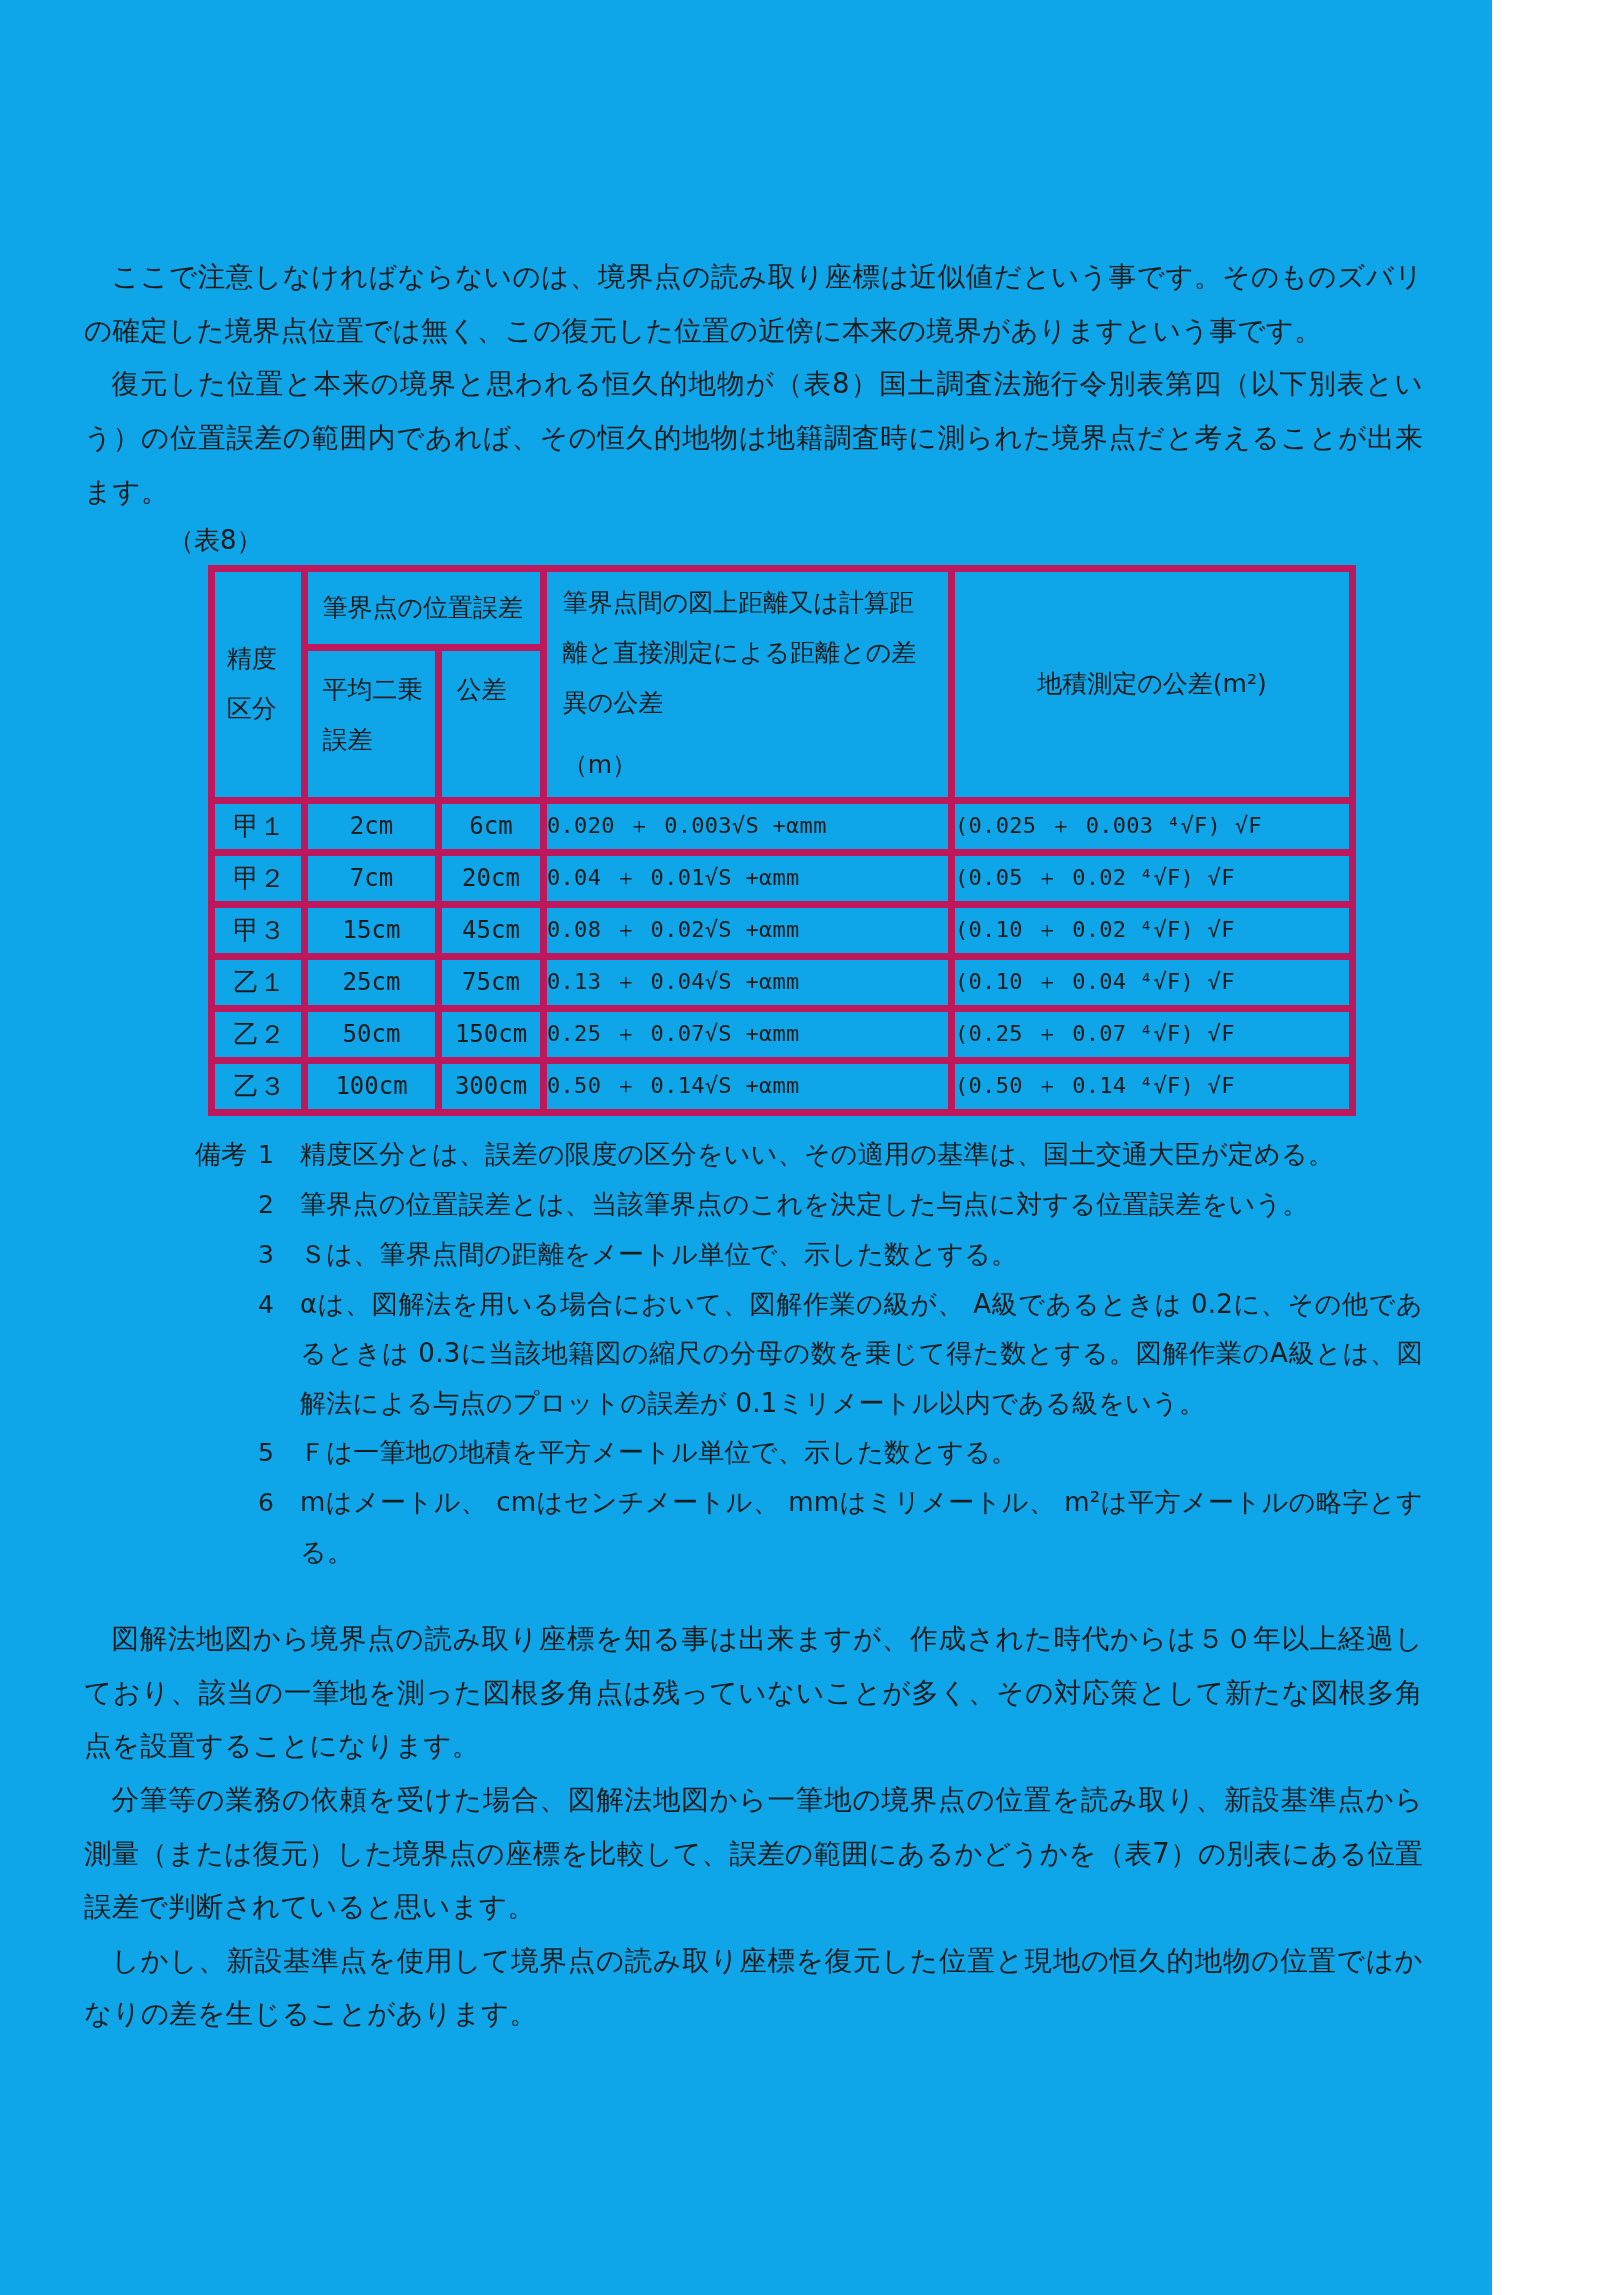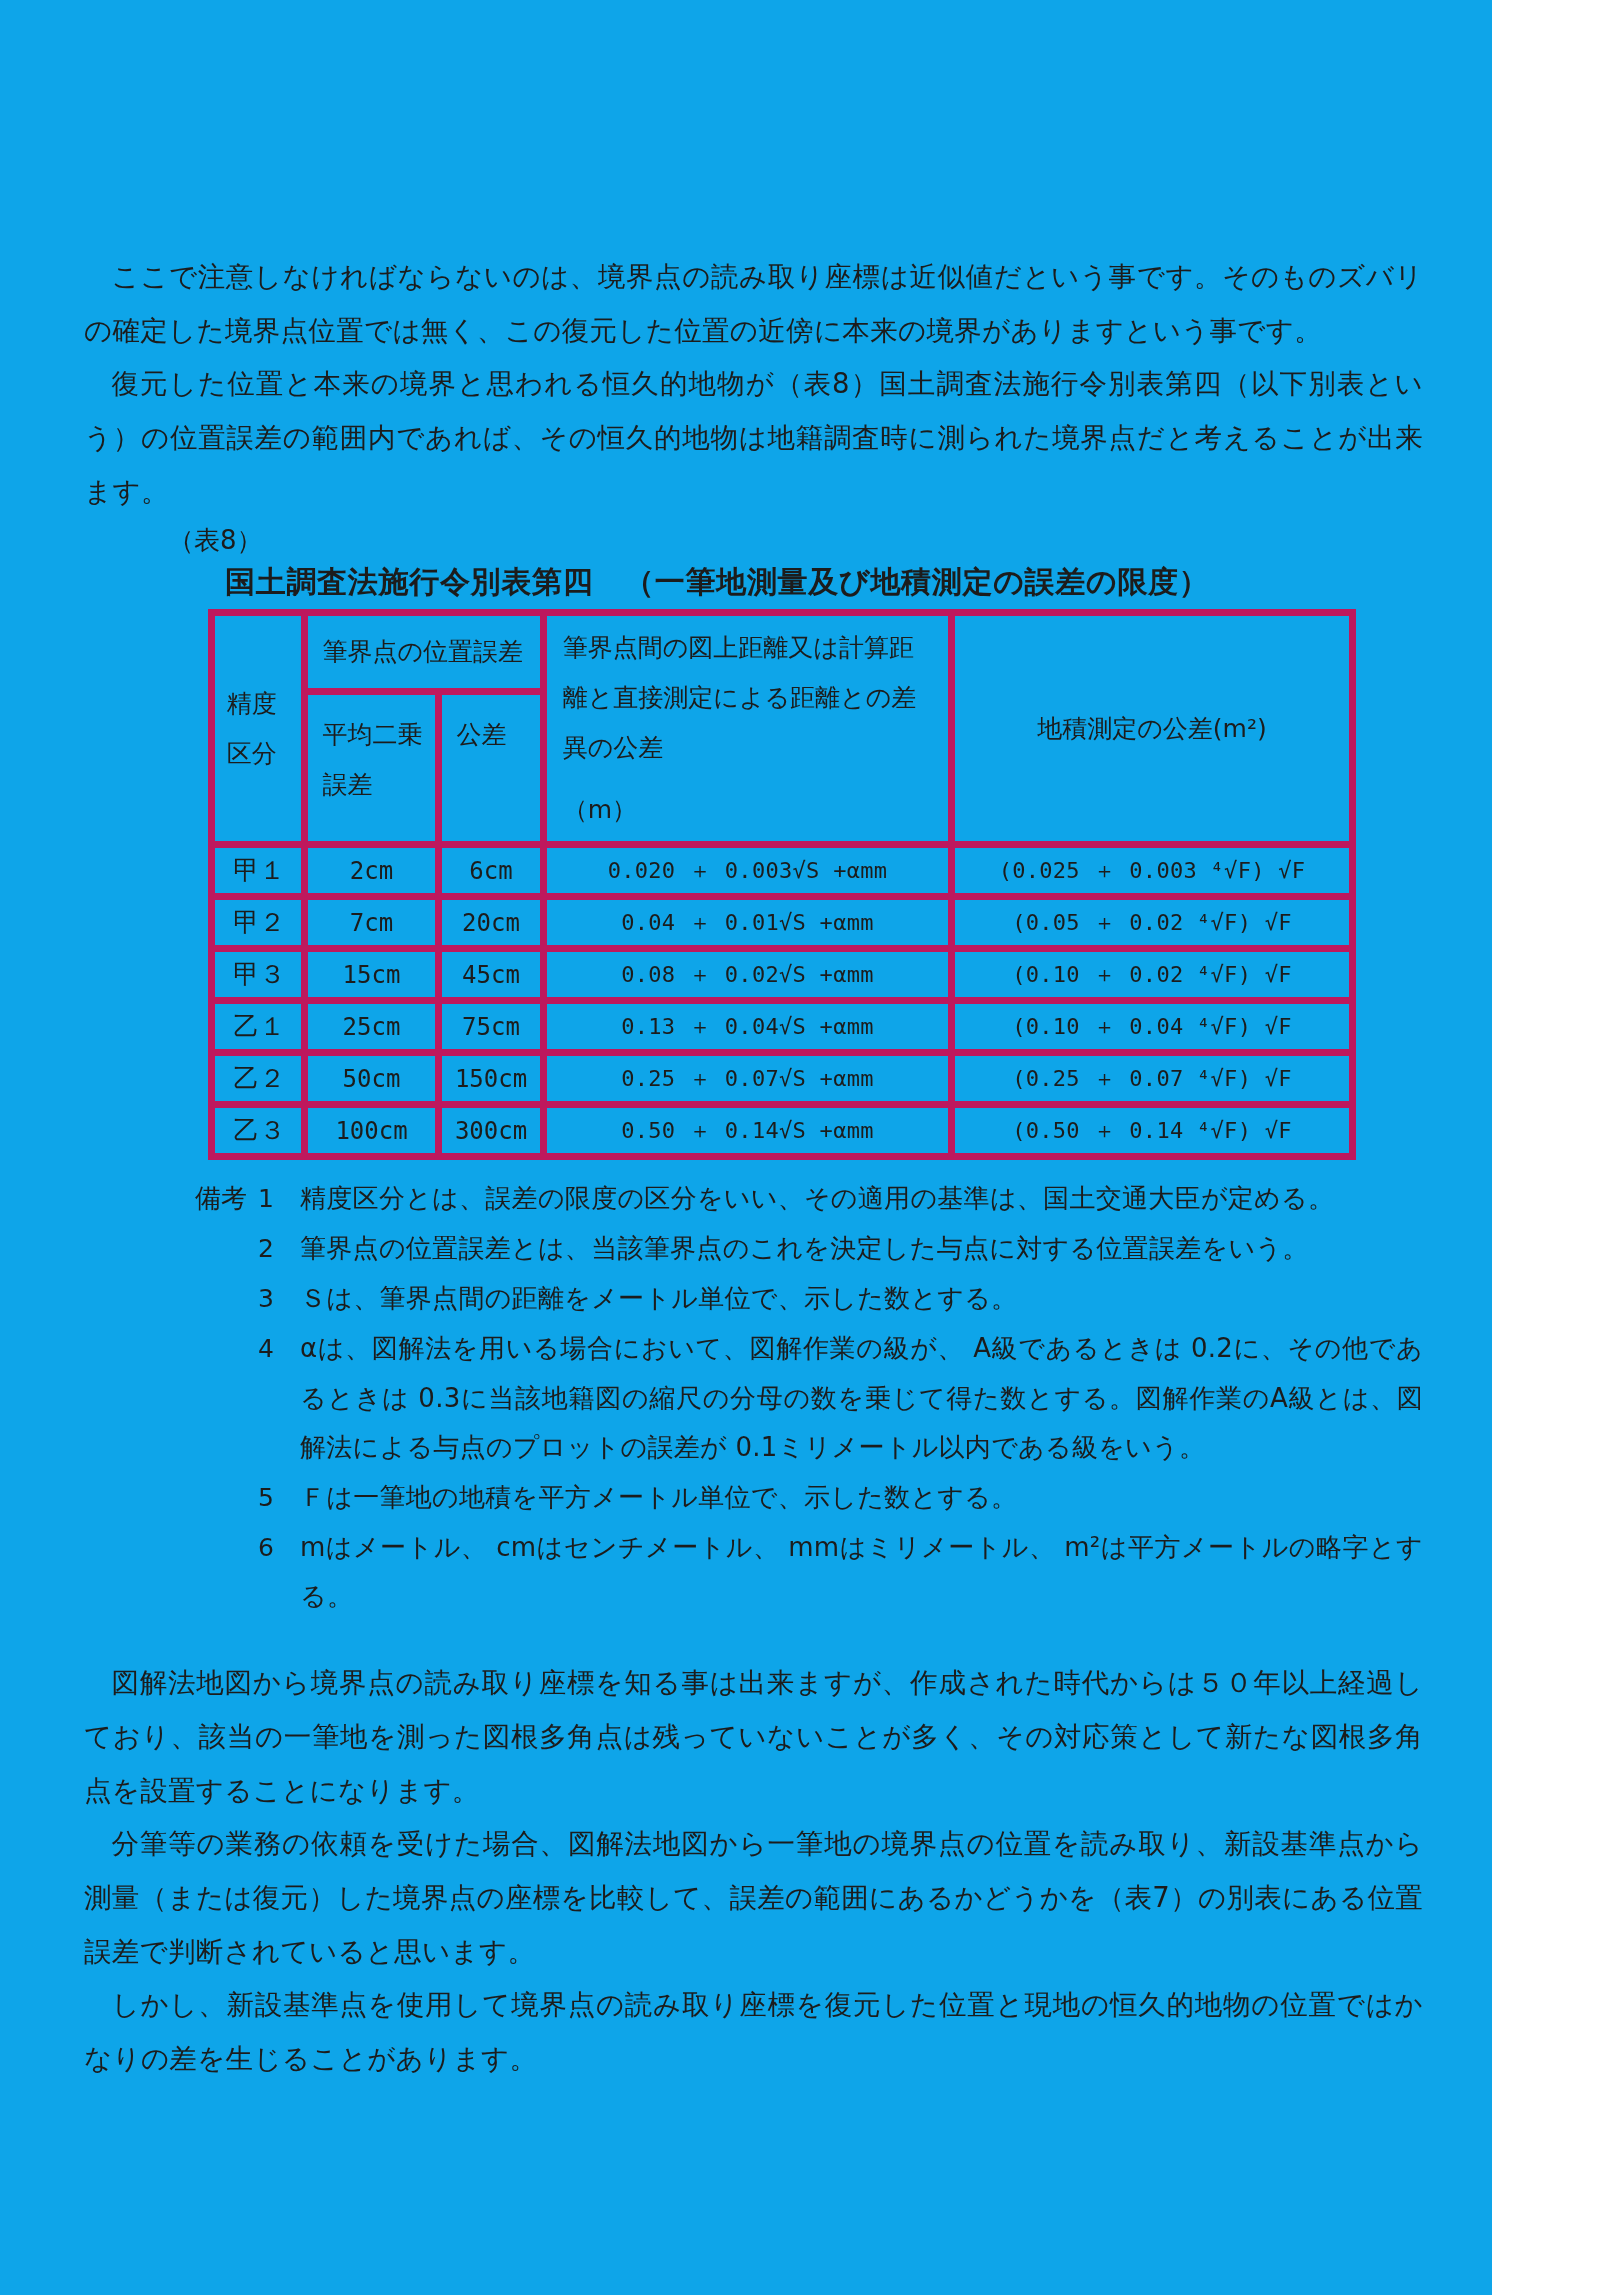--- a/index.html
+++ b/index.html
@@ -143,7 +143,6 @@
     </section>
 
     <div class="table-label">（表8）</div>
-    <h2 class="table-title">国土調査法施行令別表第四　（一筆地測量及び地積測定の誤差の限度）</h2>
 
     <table class="err-table">
       <colgroup>

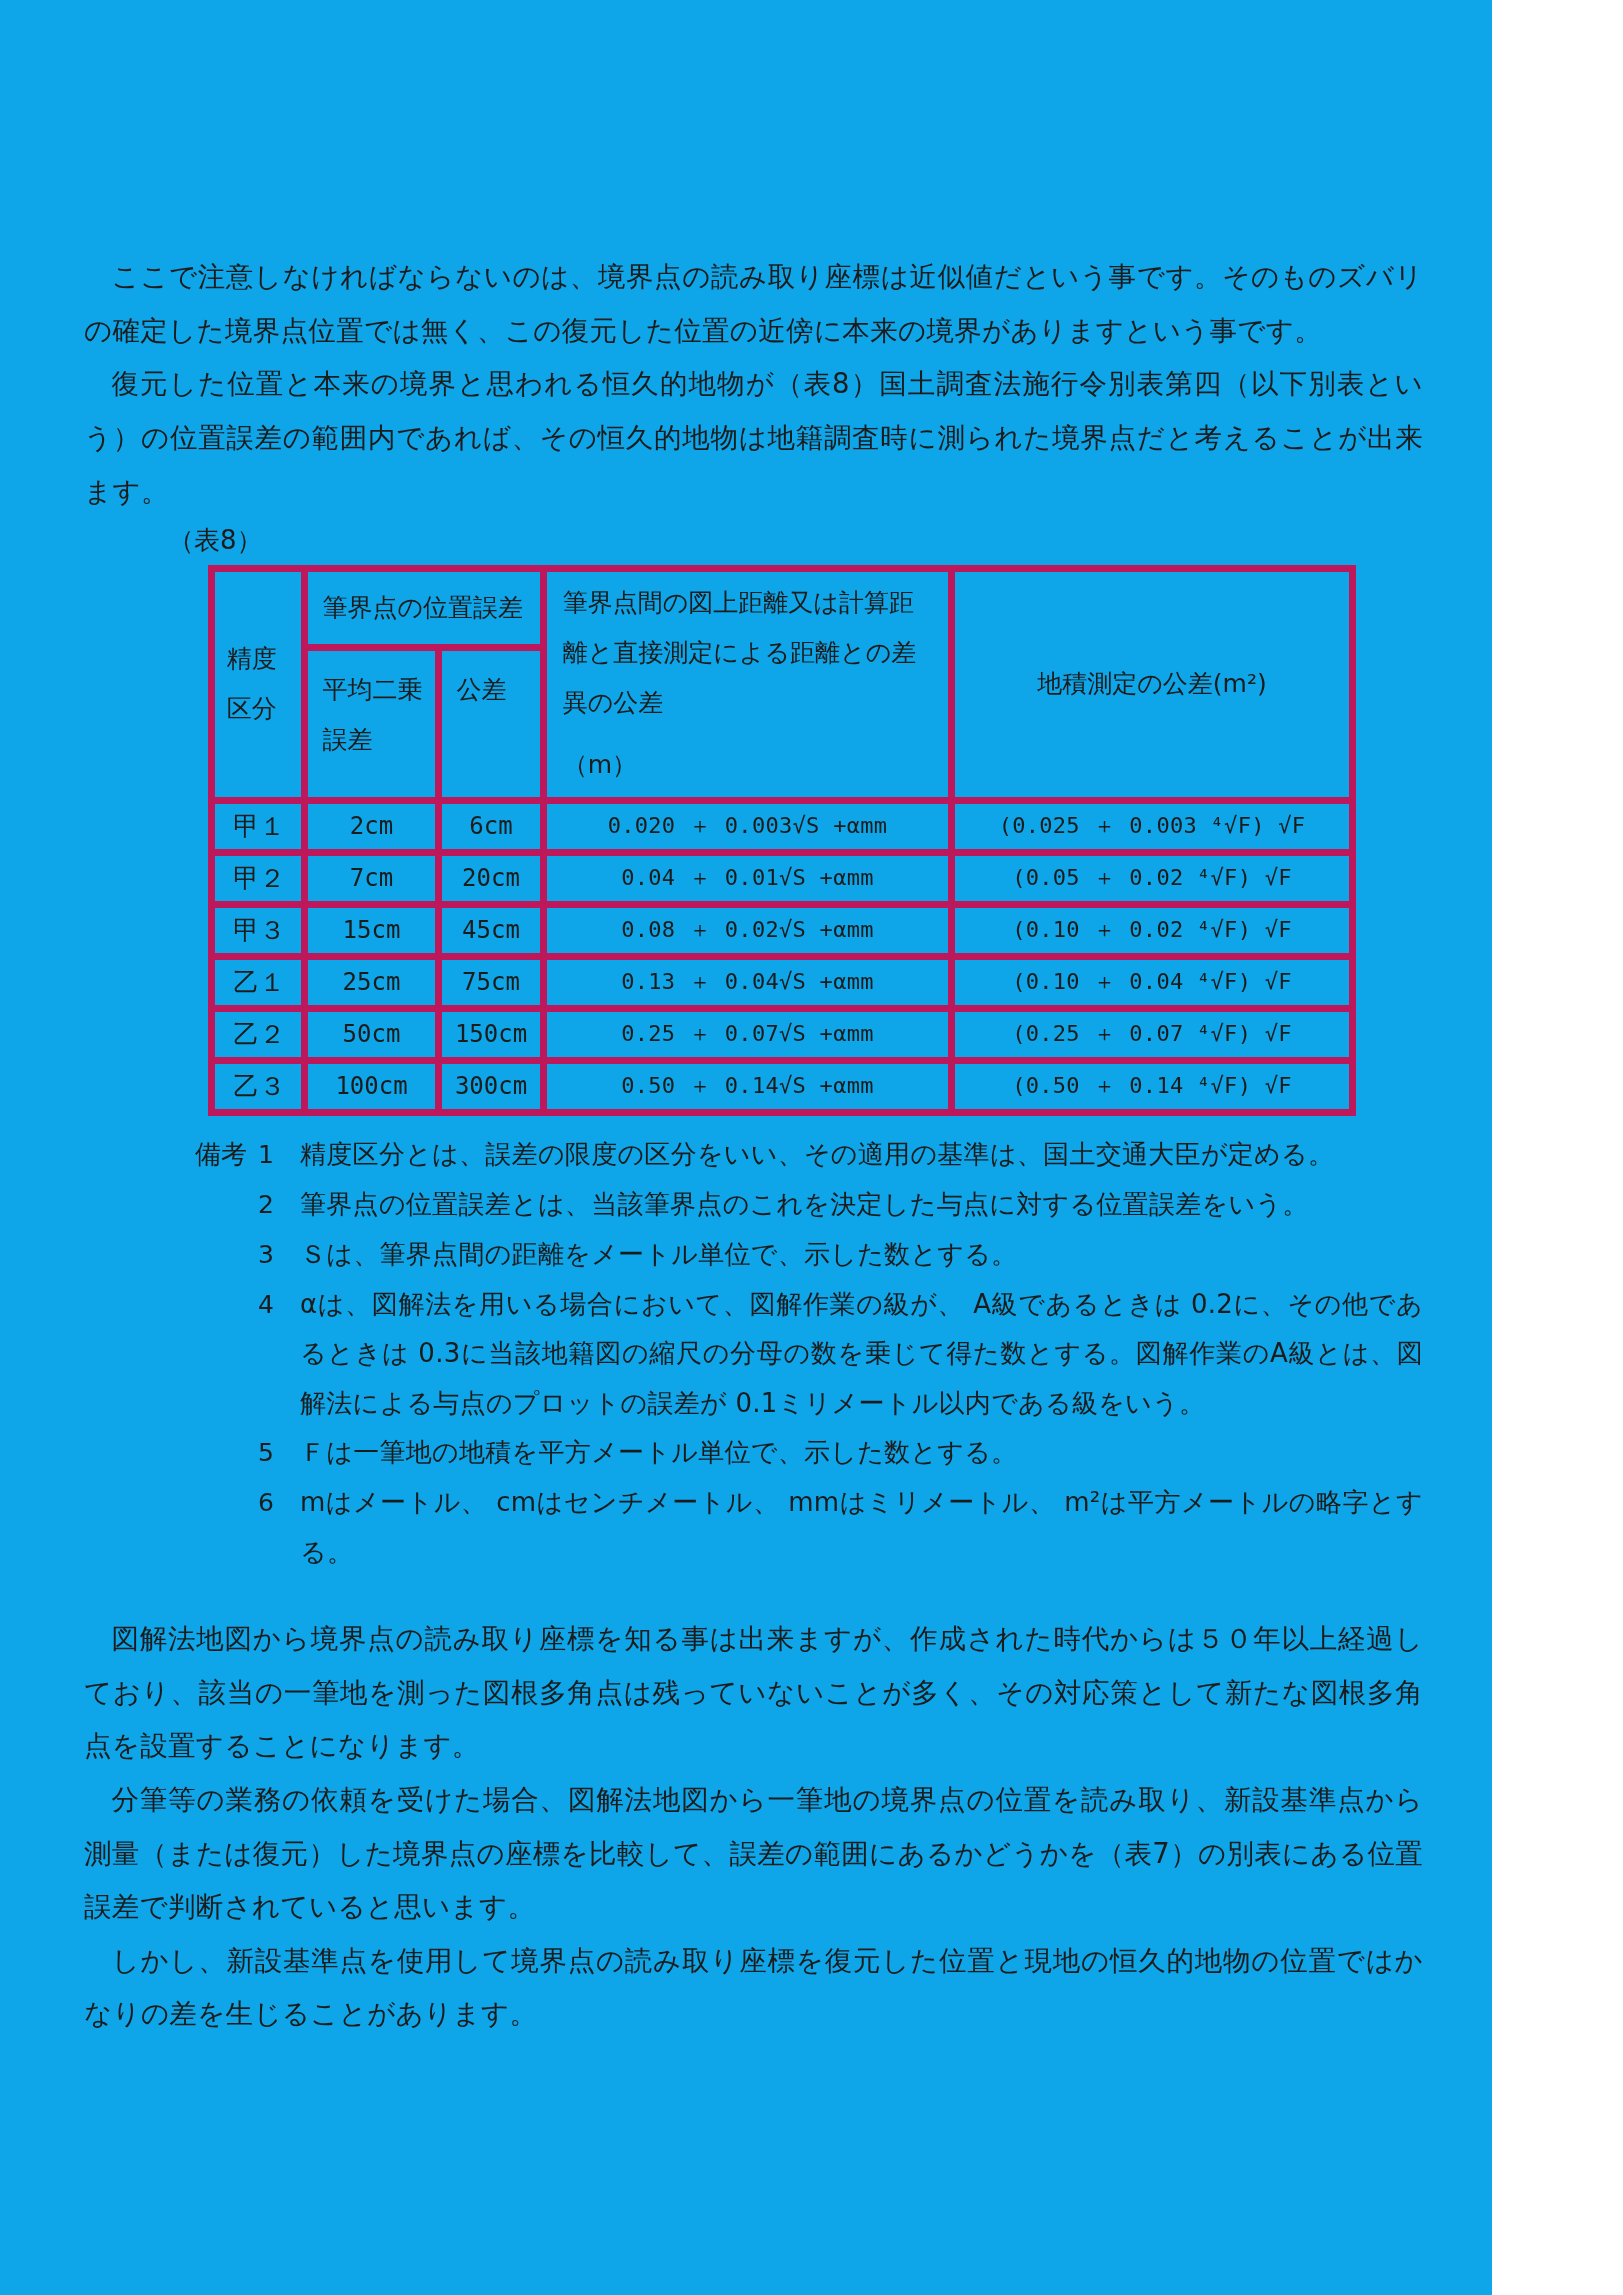--- a/index.html
+++ b/index.html
@@ -84,7 +84,7 @@
     font-size: 24px;
   }
   td.formula {
-    text-align: center;
+    text-align: left;
     font-family: "DejaVu Sans Mono", monospace;
     font-size: 22px;
     letter-spacing: 0.3px;

